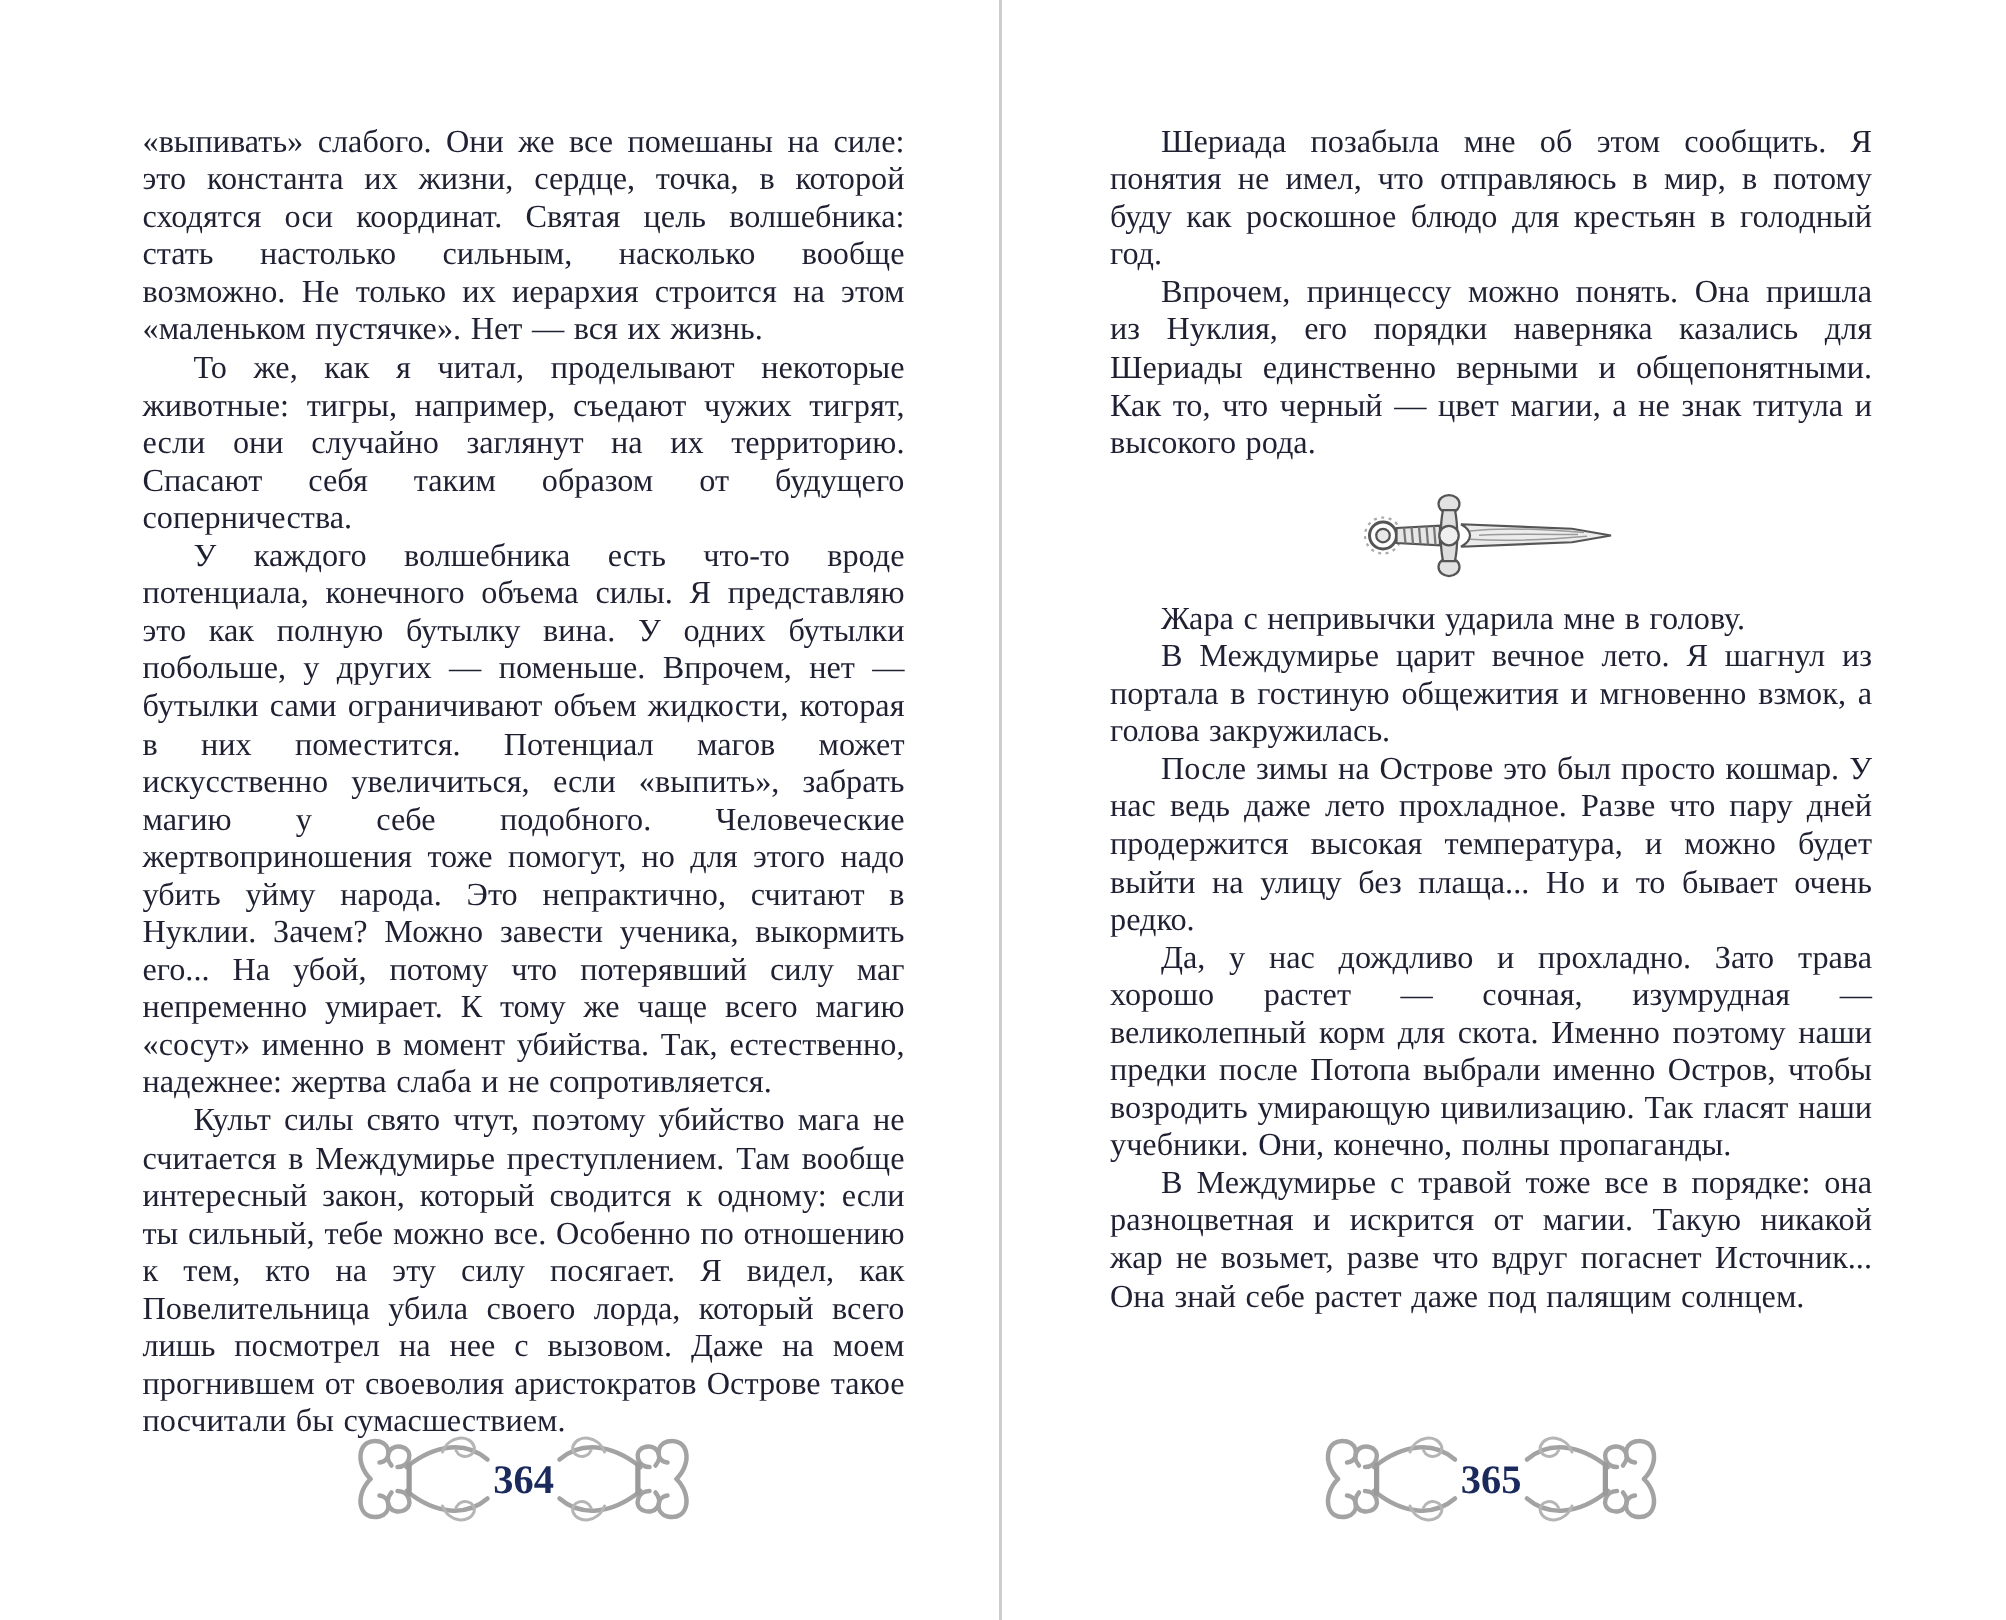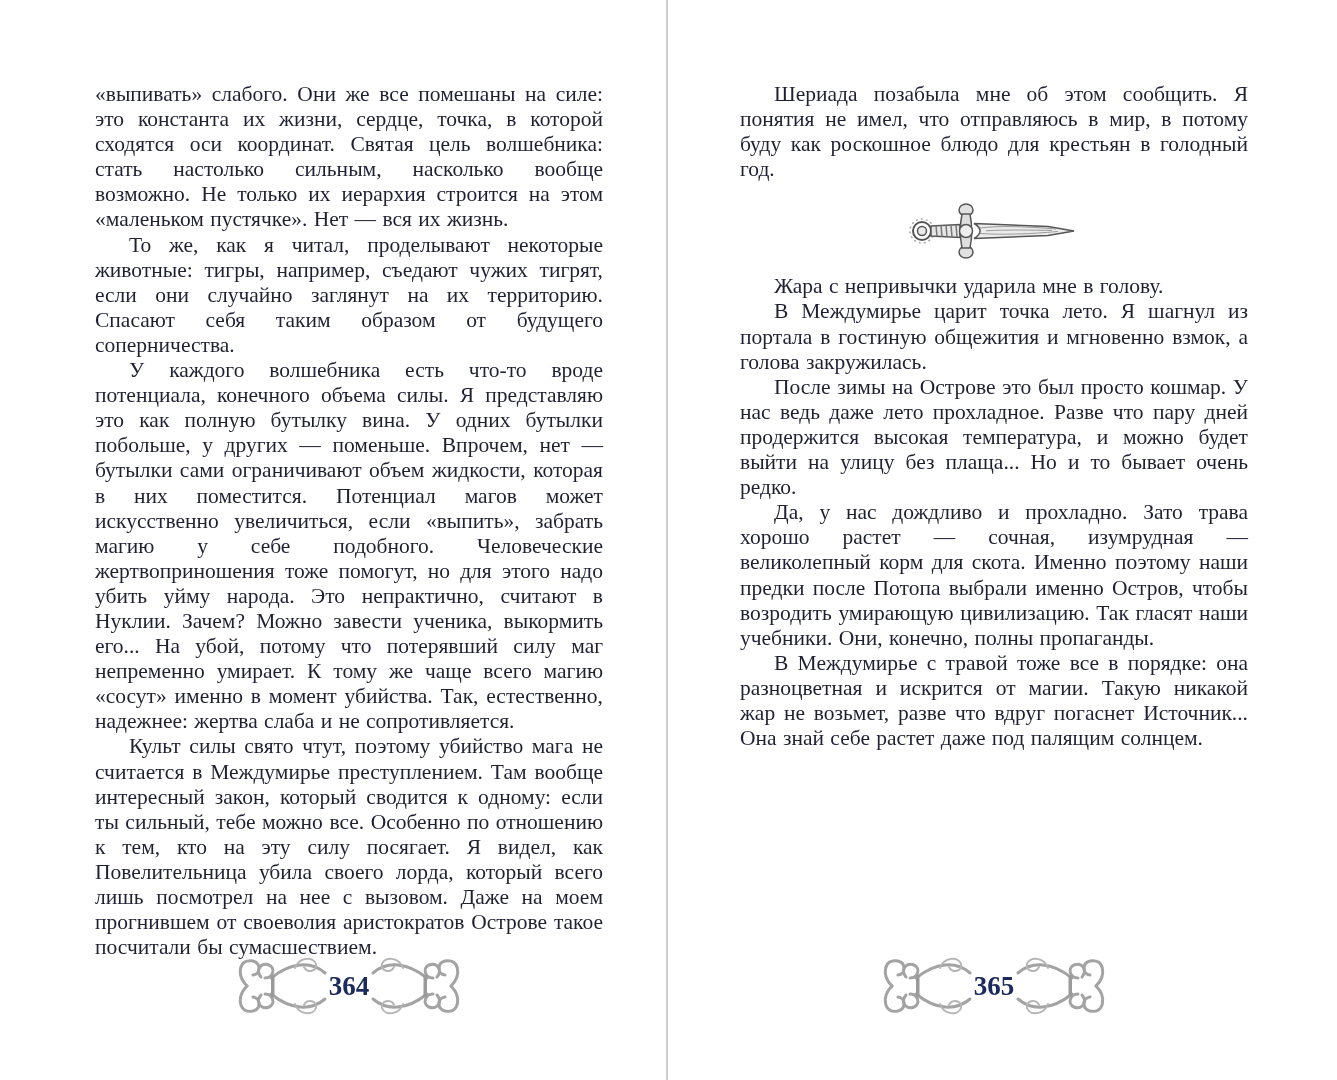--- a/index.html
+++ b/index.html
@@ -90,6 +90,7 @@
 <section class="page page-right">
   <div>
     <p class="para">Шериада позабыла мне об этом сообщить. Я понятия не имел, что отправляюсь в мир, в потому буду как роскошное блюдо для крестьян в голодный год.</p>
+    <p class="para">Впрочем, принцессу можно понять. Она пришла из Нуклия, его порядки наверняка казались для Шериады единственно верными и общепонятными. Как то, что черный — цвет магии, а не знак титула и высокого рода.</p>
 
     <div class="separator">
       <svg width="172" height="58" viewBox="0 0 172 58" aria-hidden="true">

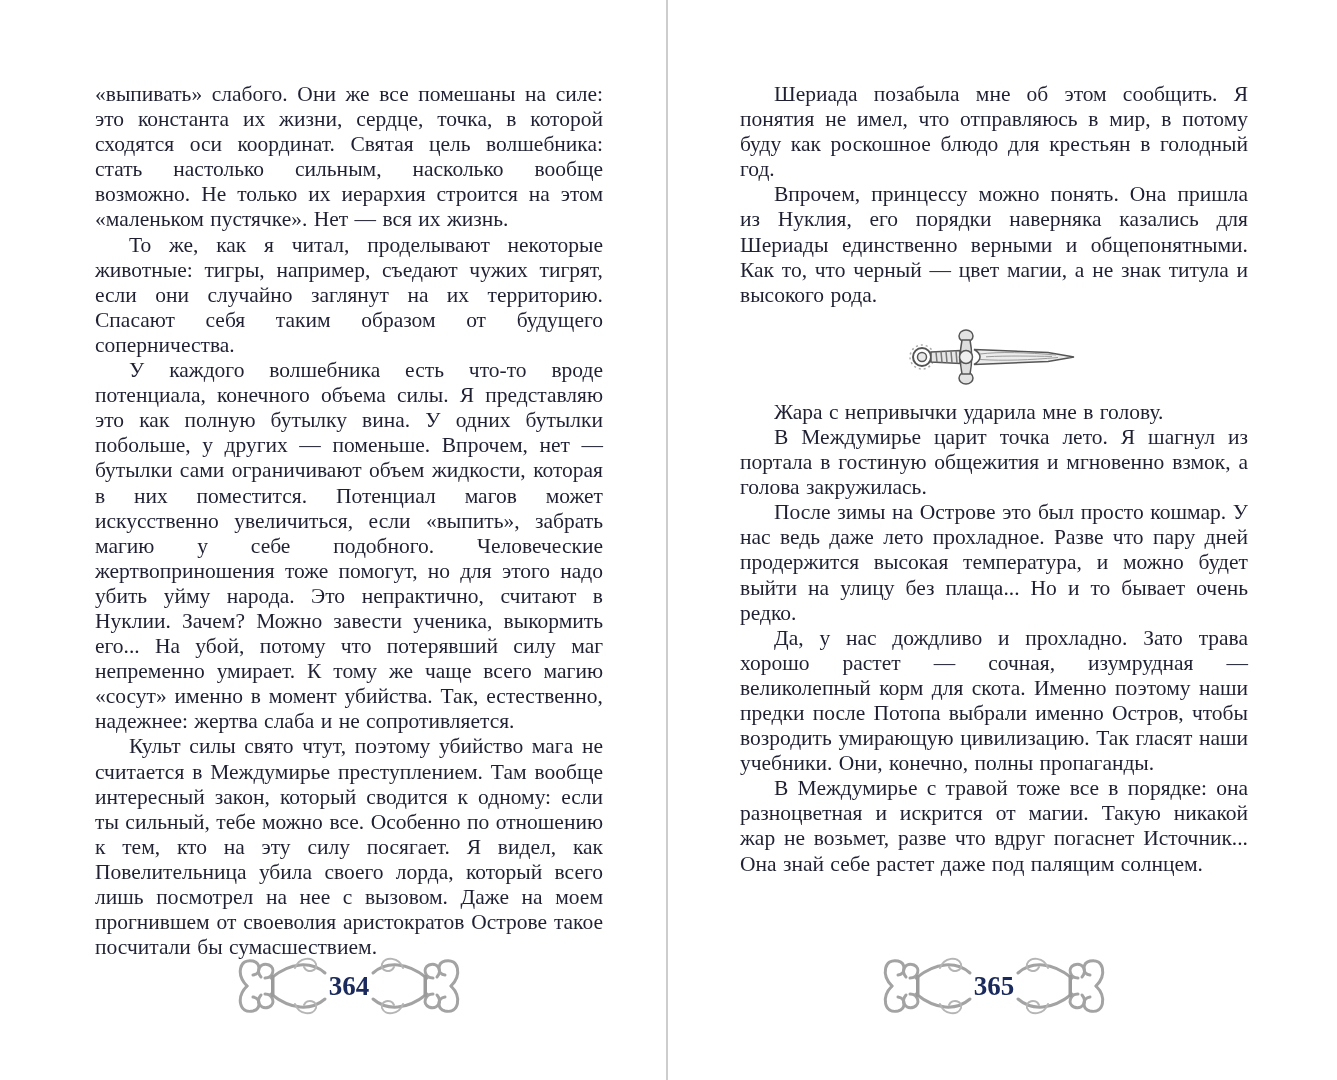--- a/index.html
+++ b/index.html
@@ -113,7 +113,7 @@
     </div>
 
     <p class="para">Жара с непривычки ударила мне в голову.</p>
-    <p class="para">В Междумирье царит точка лето. Я шагнул из портала в гостиную общежития и мгновенно взмок, а голова закружилась.</p>
+    <p class="para">В Междумирье царит вечное лето. Я шагнул из портала в гостиную общежития и мгновенно взмок, а голова закружилась.</p>
     <p class="para">После зимы на Острове это был просто кошмар. У нас ведь даже лето прохладное. Разве что пару дней продержится высокая температура, и можно будет выйти на улицу без плаща... Но и то бывает очень редко.</p>
     <p class="para">Да, у нас дождливо и прохладно. Зато трава хорошо растет — сочная, изумрудная — великолепный корм для скота. Именно поэтому наши предки после Потопа выбрали именно Остров, чтобы возродить умирающую цивилизацию. Так гласят наши учебники. Они, конечно, полны пропаганды.</p>
     <p class="para">В Междумирье с травой тоже все в порядке: она разноцветная и искрится от магии. Такую никакой жар не возьмет, разве что вдруг погаснет Источник... Она знай себе растет даже под палящим солнцем.</p>

